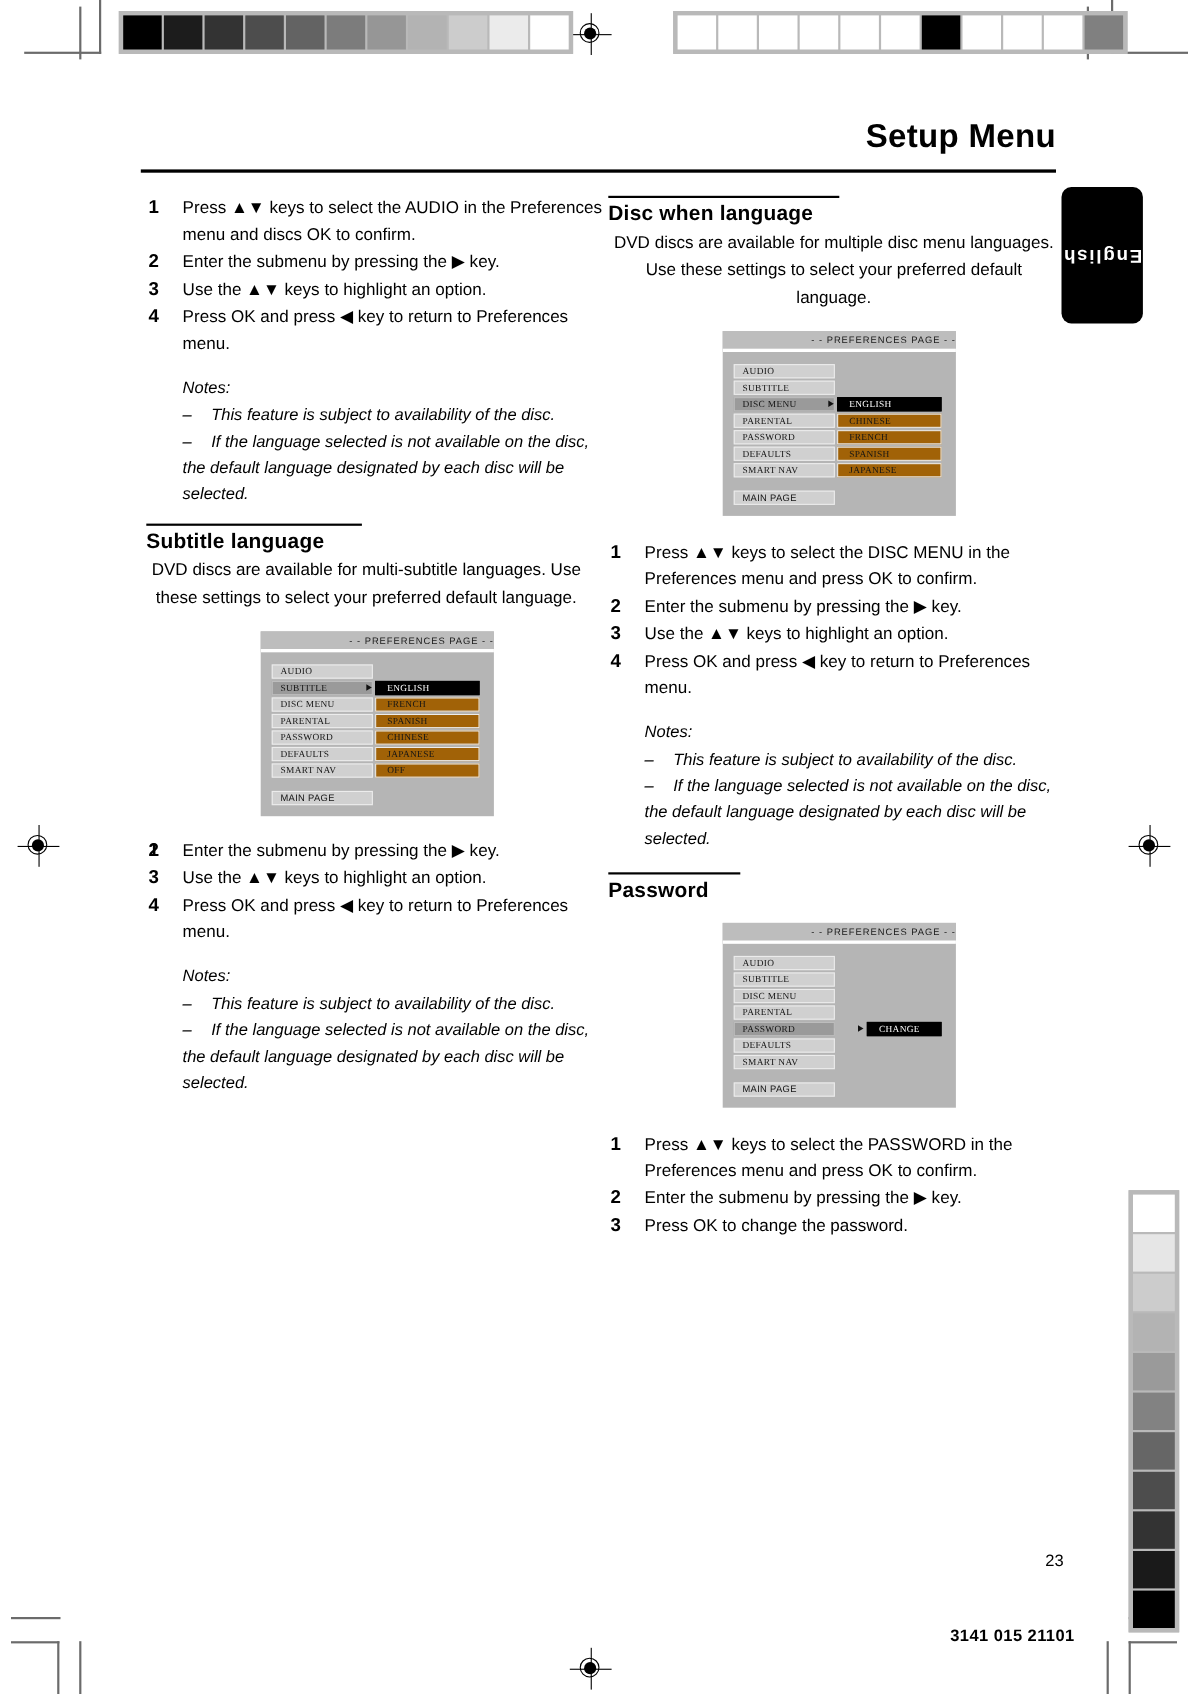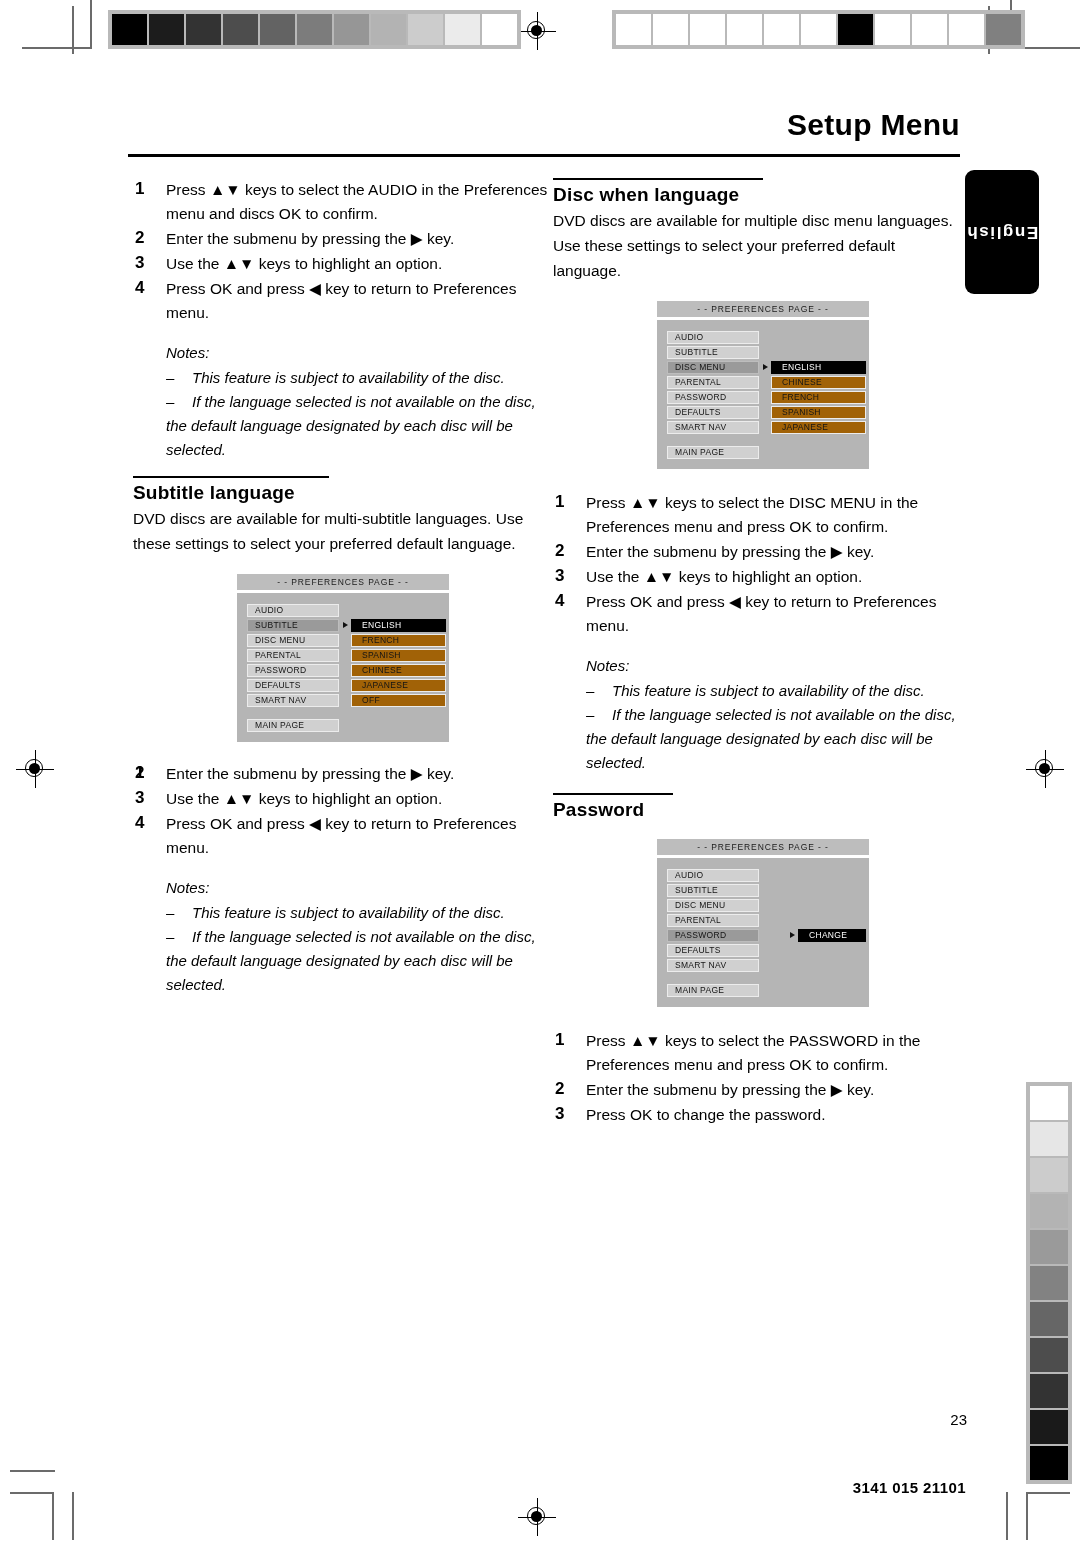--- a/index.html
+++ b/index.html
@@ -102,7 +102,7 @@
     line-height: 25px;
     margin-top: 2px;
   }
-  .sec-body p { margin: 0; }
+  .sec-body p { margin: 0; text-align: center; }
 
   
   .steps { margin: 0; padding: 0; list-style: none; }

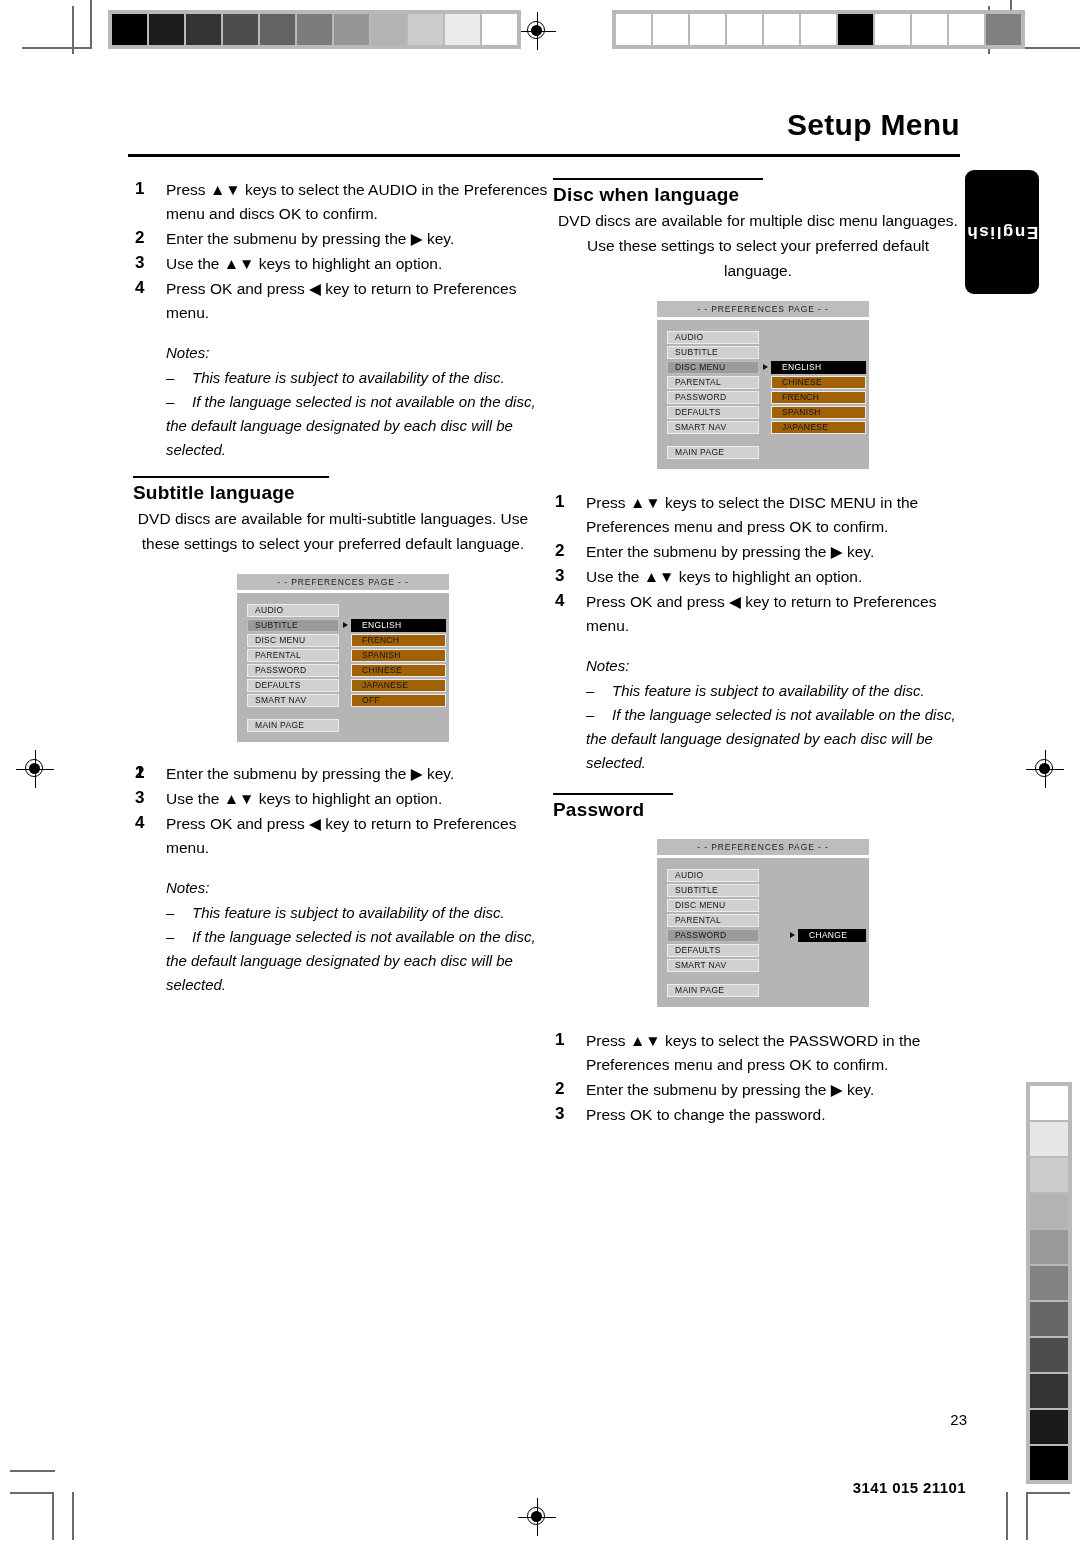--- a/index.html
+++ b/index.html
@@ -150,7 +150,7 @@
   }
   .osd .osd-title {
     background: #bdbdbd;
-    text-align: center;
+    text-align: right;
     padding: 3px 0 3px 0;
     font-size: 8.5px;
     letter-spacing: 0.9px;

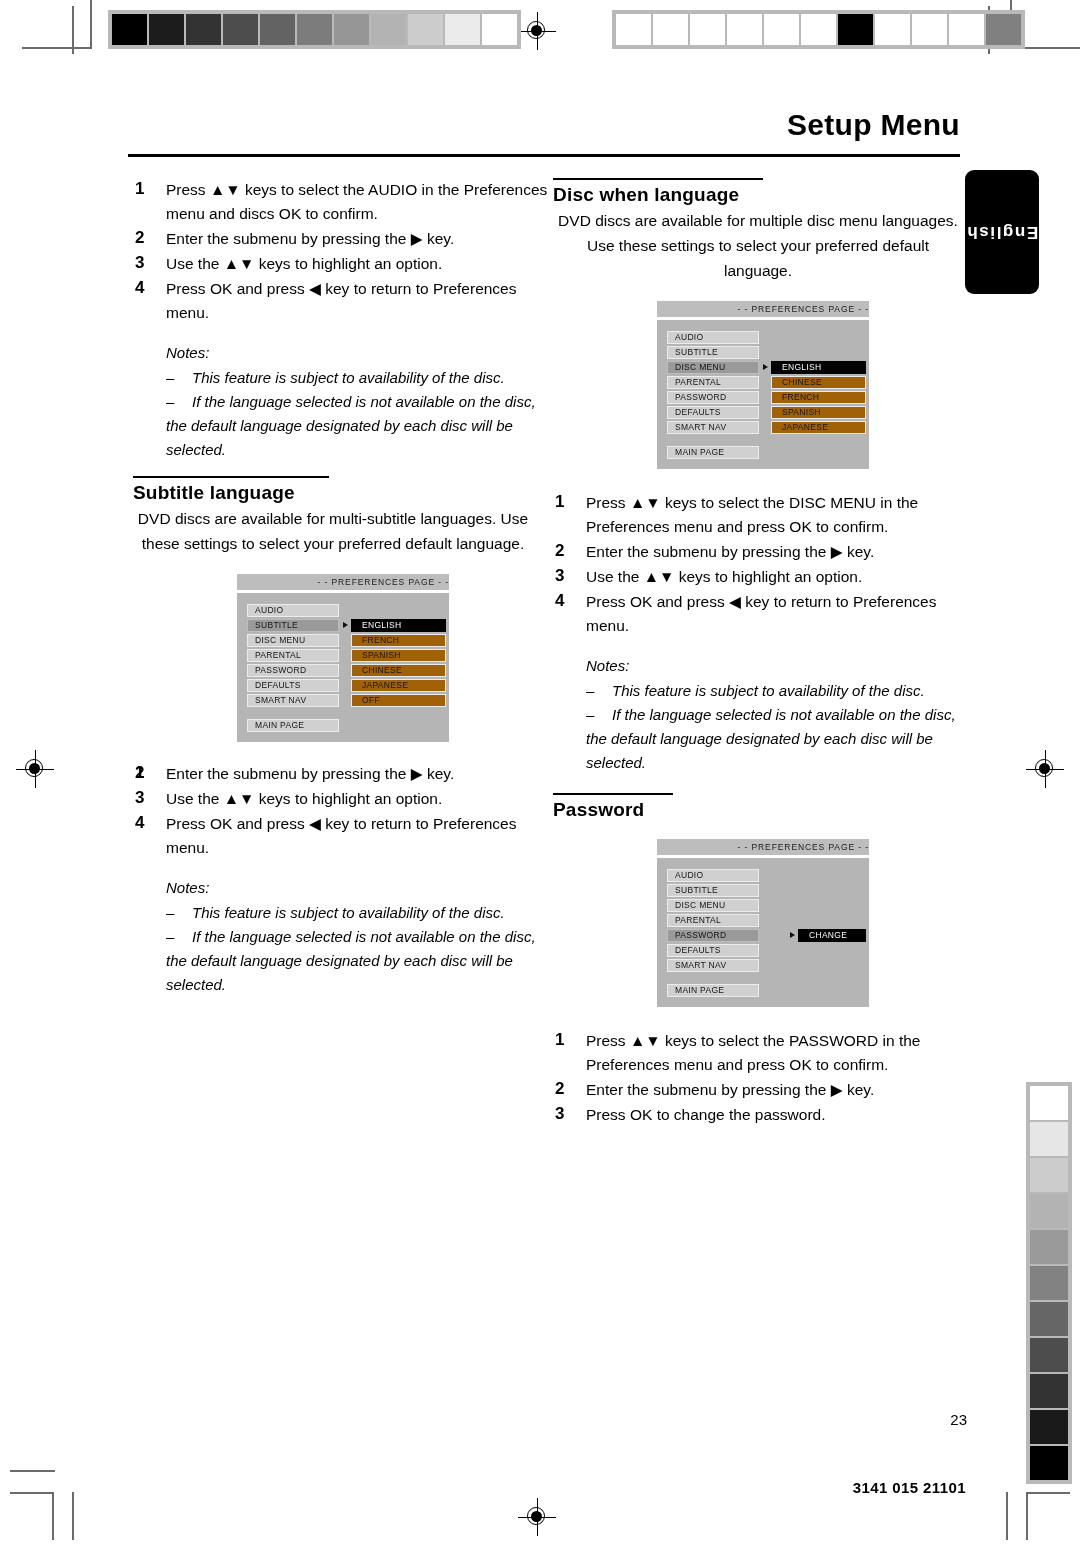--- a/index.html
+++ b/index.html
@@ -160,7 +160,8 @@
   .osd .osd-body {
     display: flex;
     padding: 11px 0 0 10px;
-    gap: 12px;
+    gap: 2px;
+    font-family: Liberation Serif, serif;
   }
   .osd .osd-col-left { width: 92px; }
   .osd .osd-col-right { width: 95px; position: relative; }

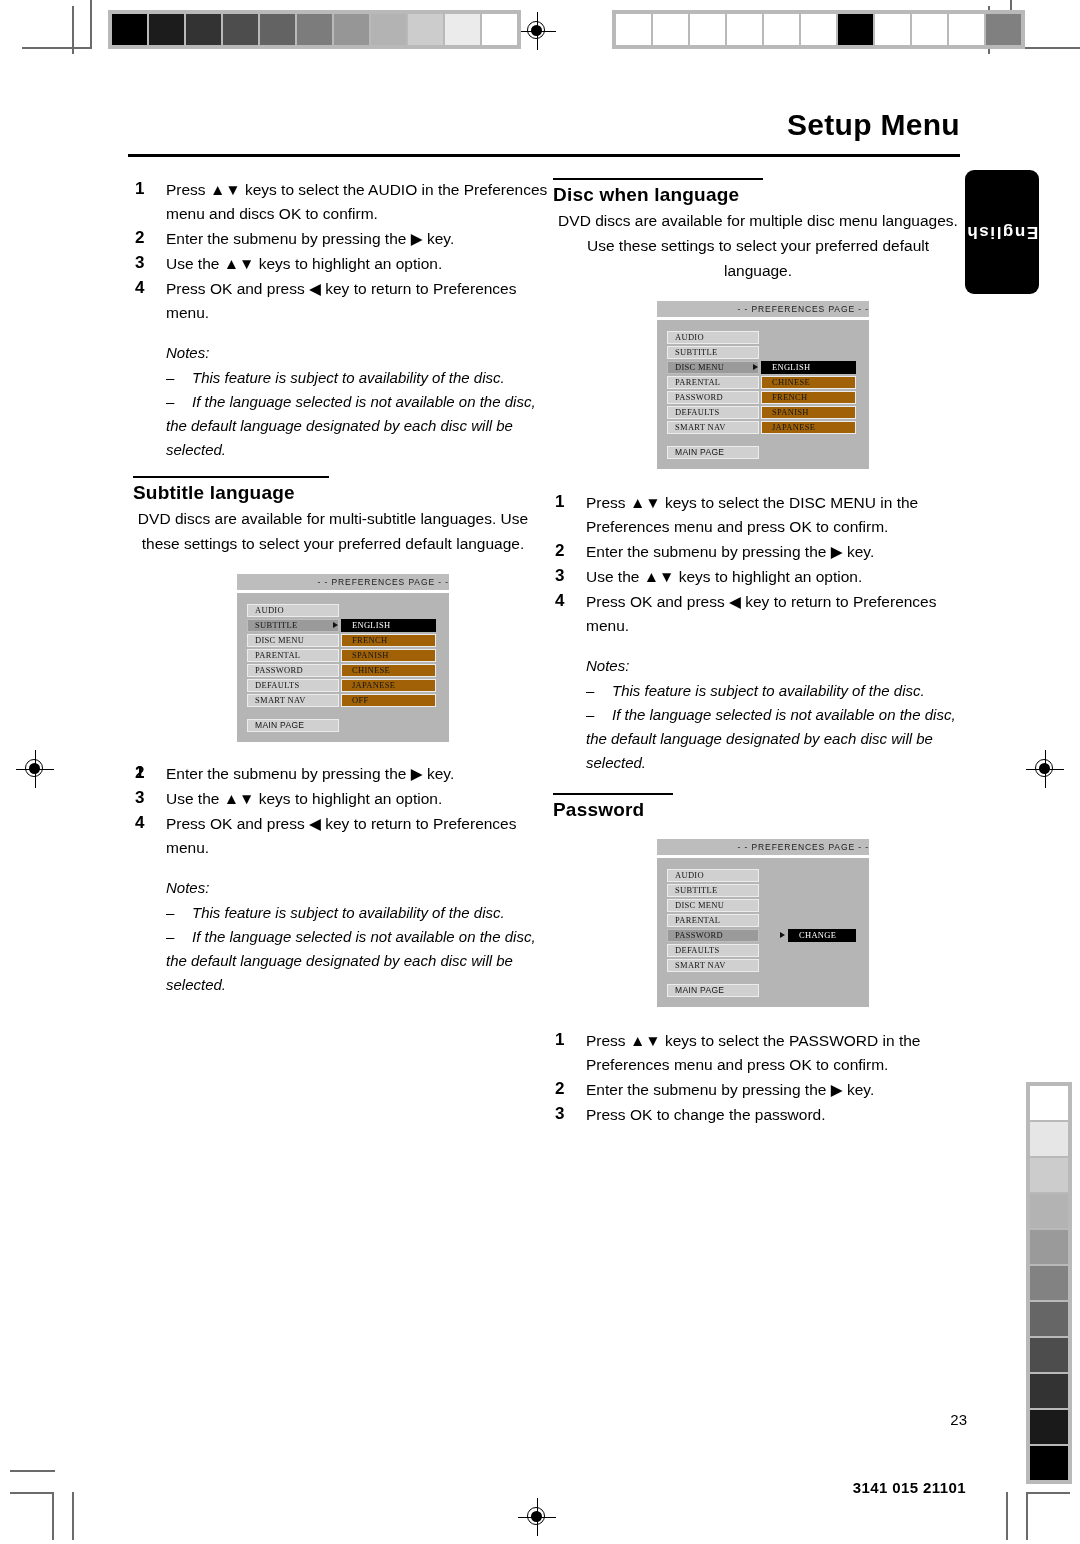--- a/index.html
+++ b/index.html
@@ -221,7 +221,7 @@
   }
   .doc-code {
     position: absolute;
-    right: 114px;
+    right: 103px;
     bottom: 48px;
     font-size: 15px;
     font-weight: bold;

